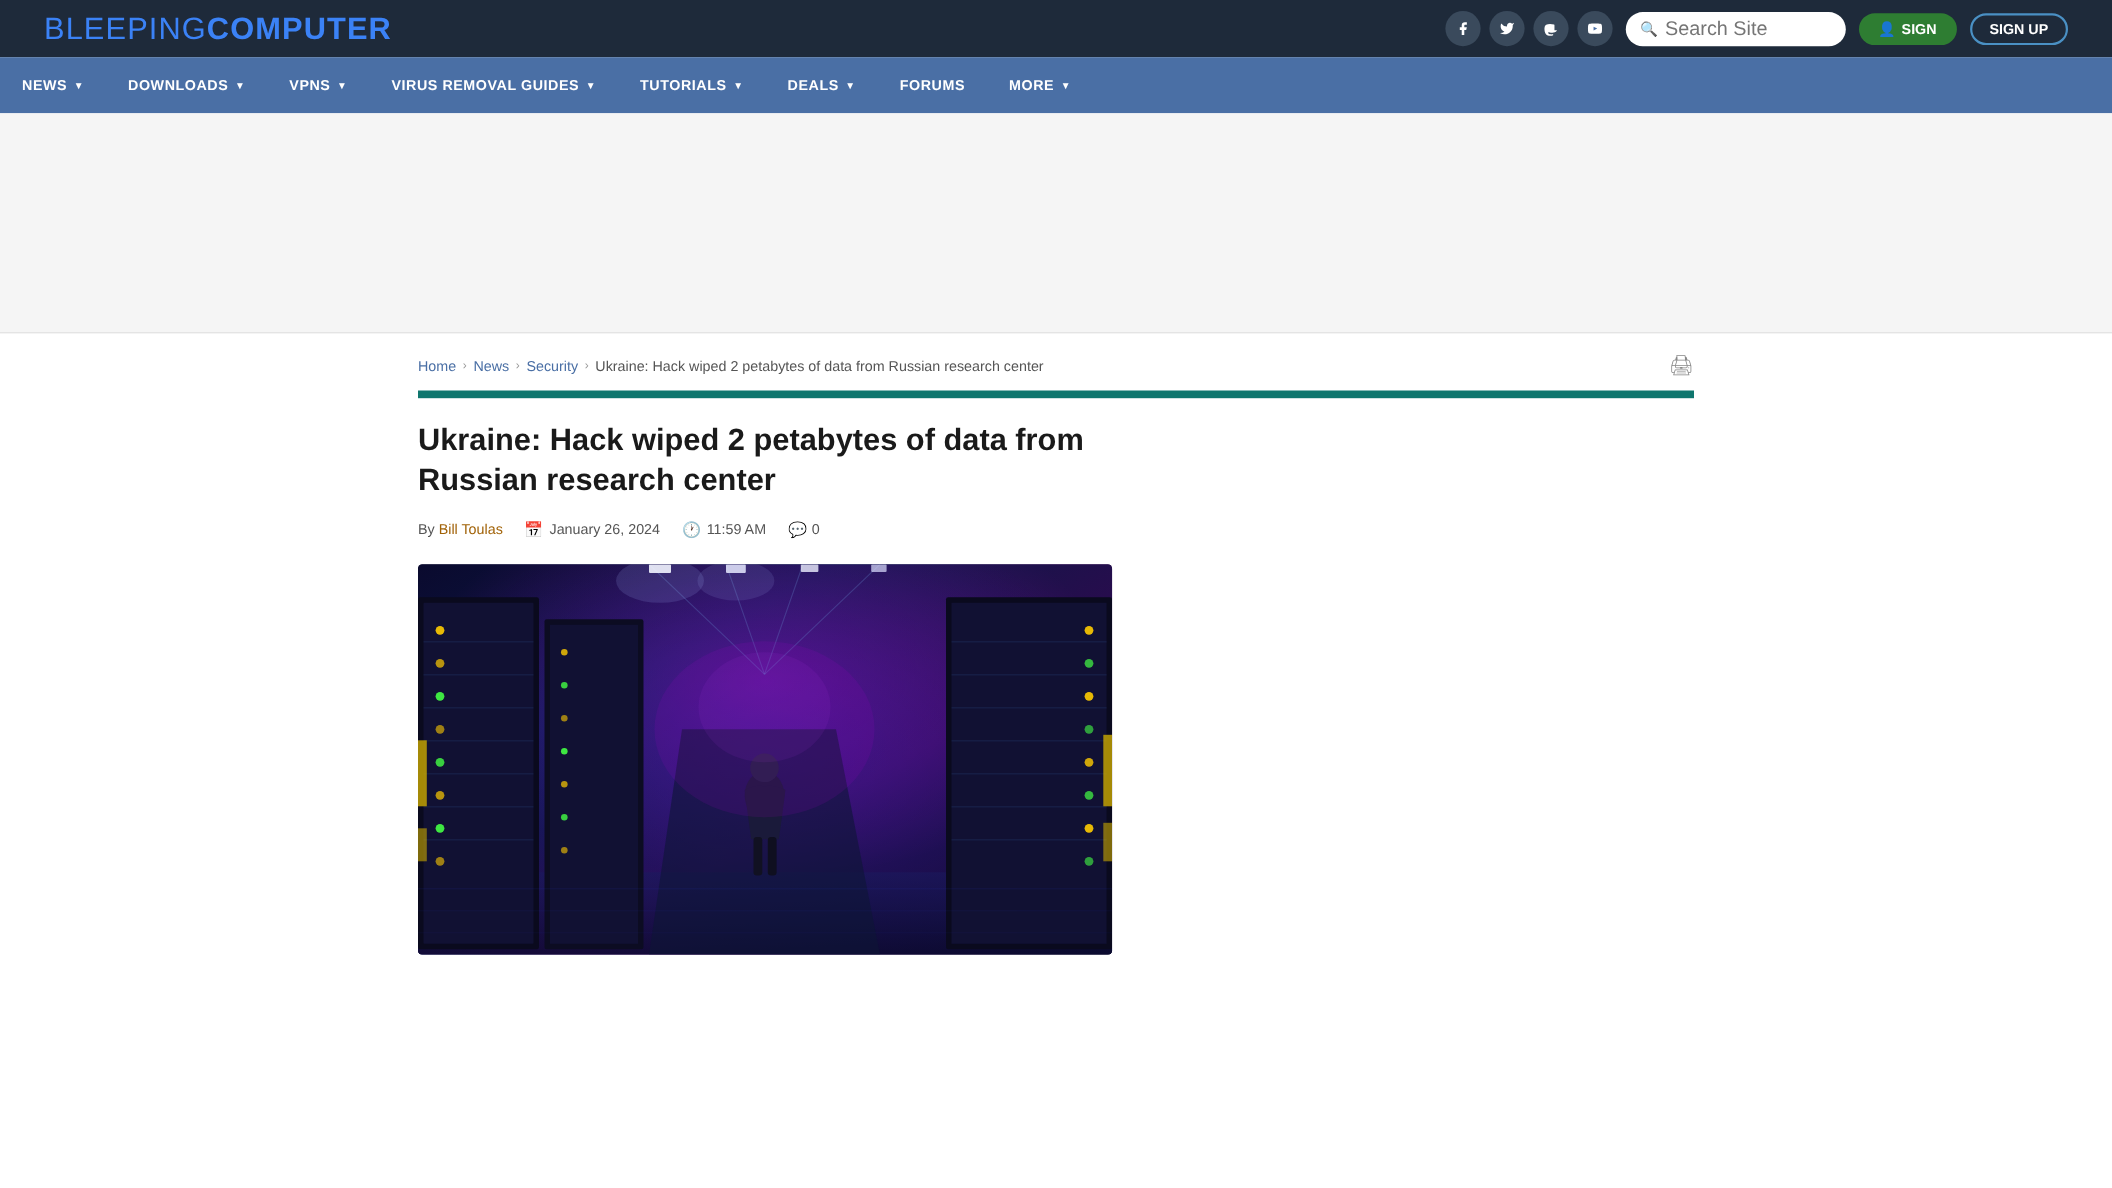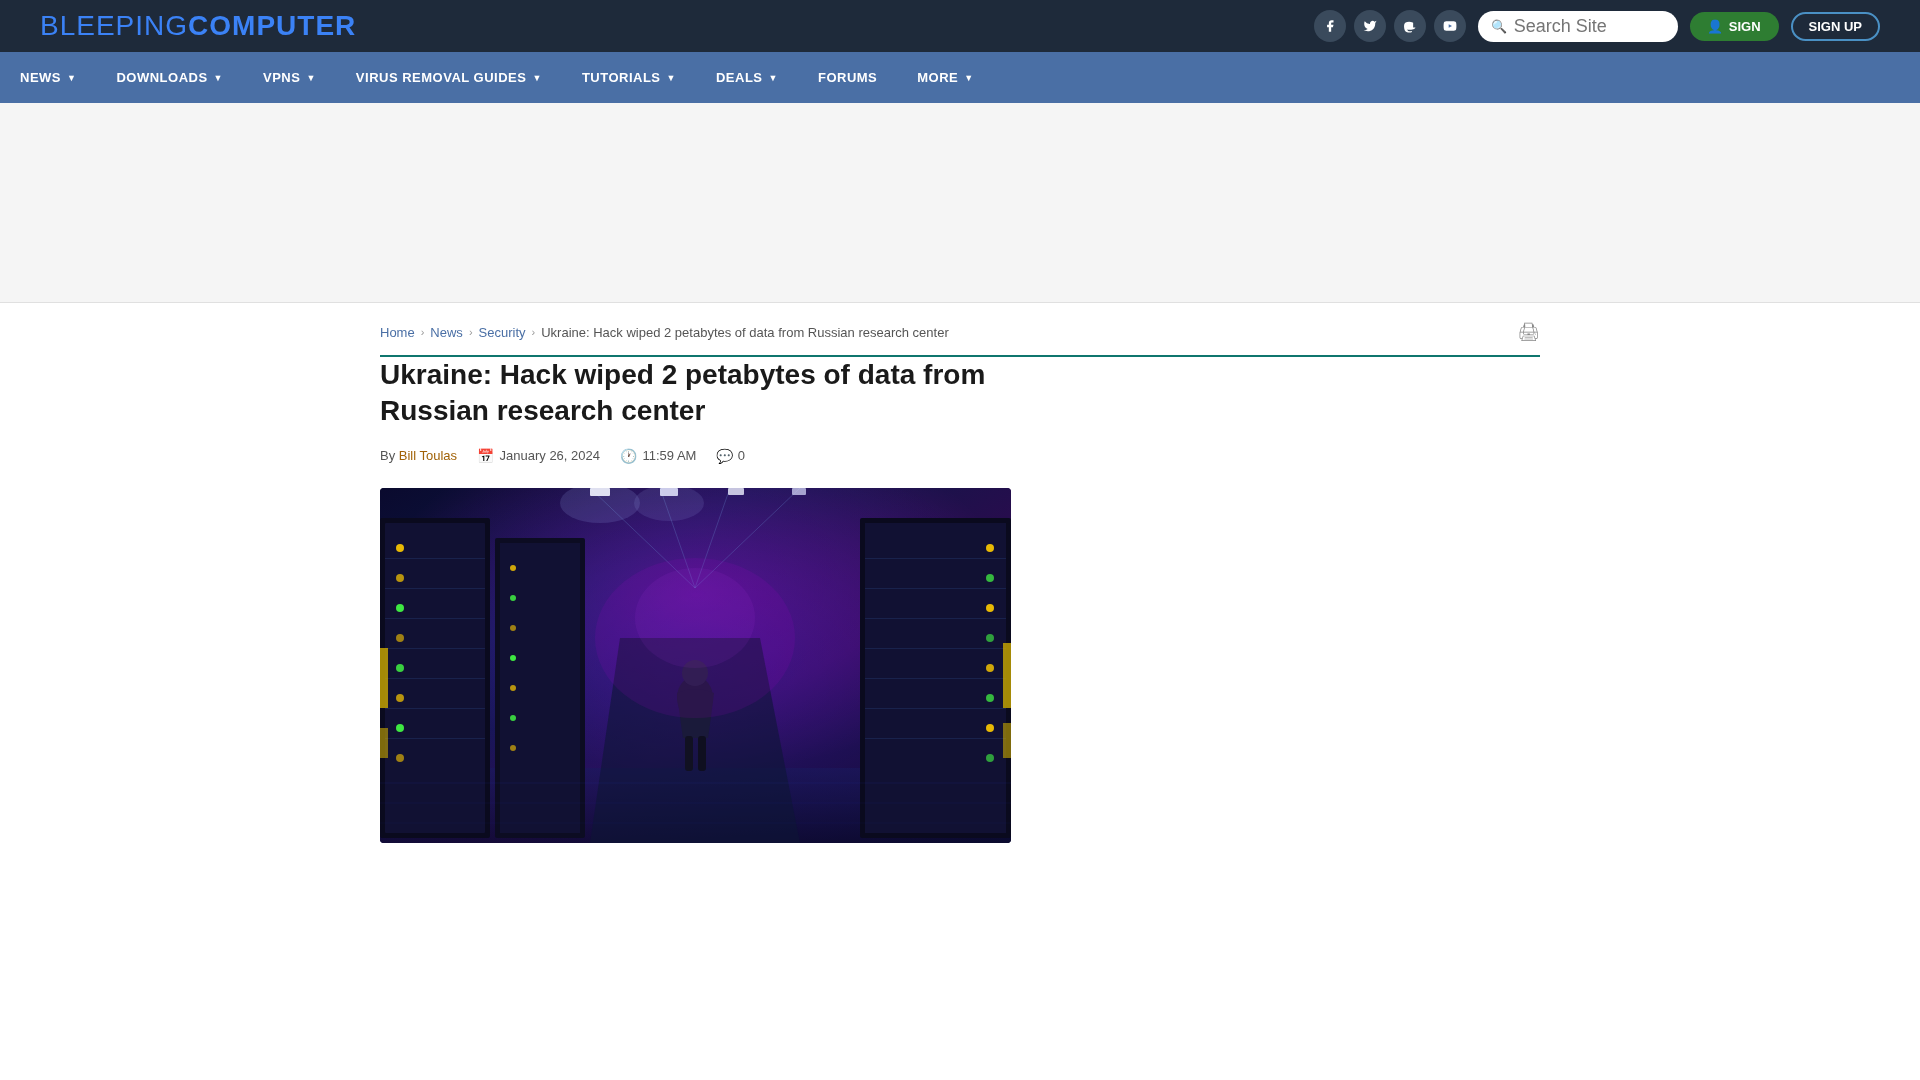--- a/index.html
+++ b/index.html
@@ -141,7 +141,8 @@
       gap: 6px;
       padding: 18px 0 12px;
       font-size: 13px;
-      border-bottom: 2px solid #0f766e;
+      border-bottom: 7px solid #0f766e;
+      margin-bottom: 20px;
     }
     .breadcrumb a {
       color: #4a6fa5;

